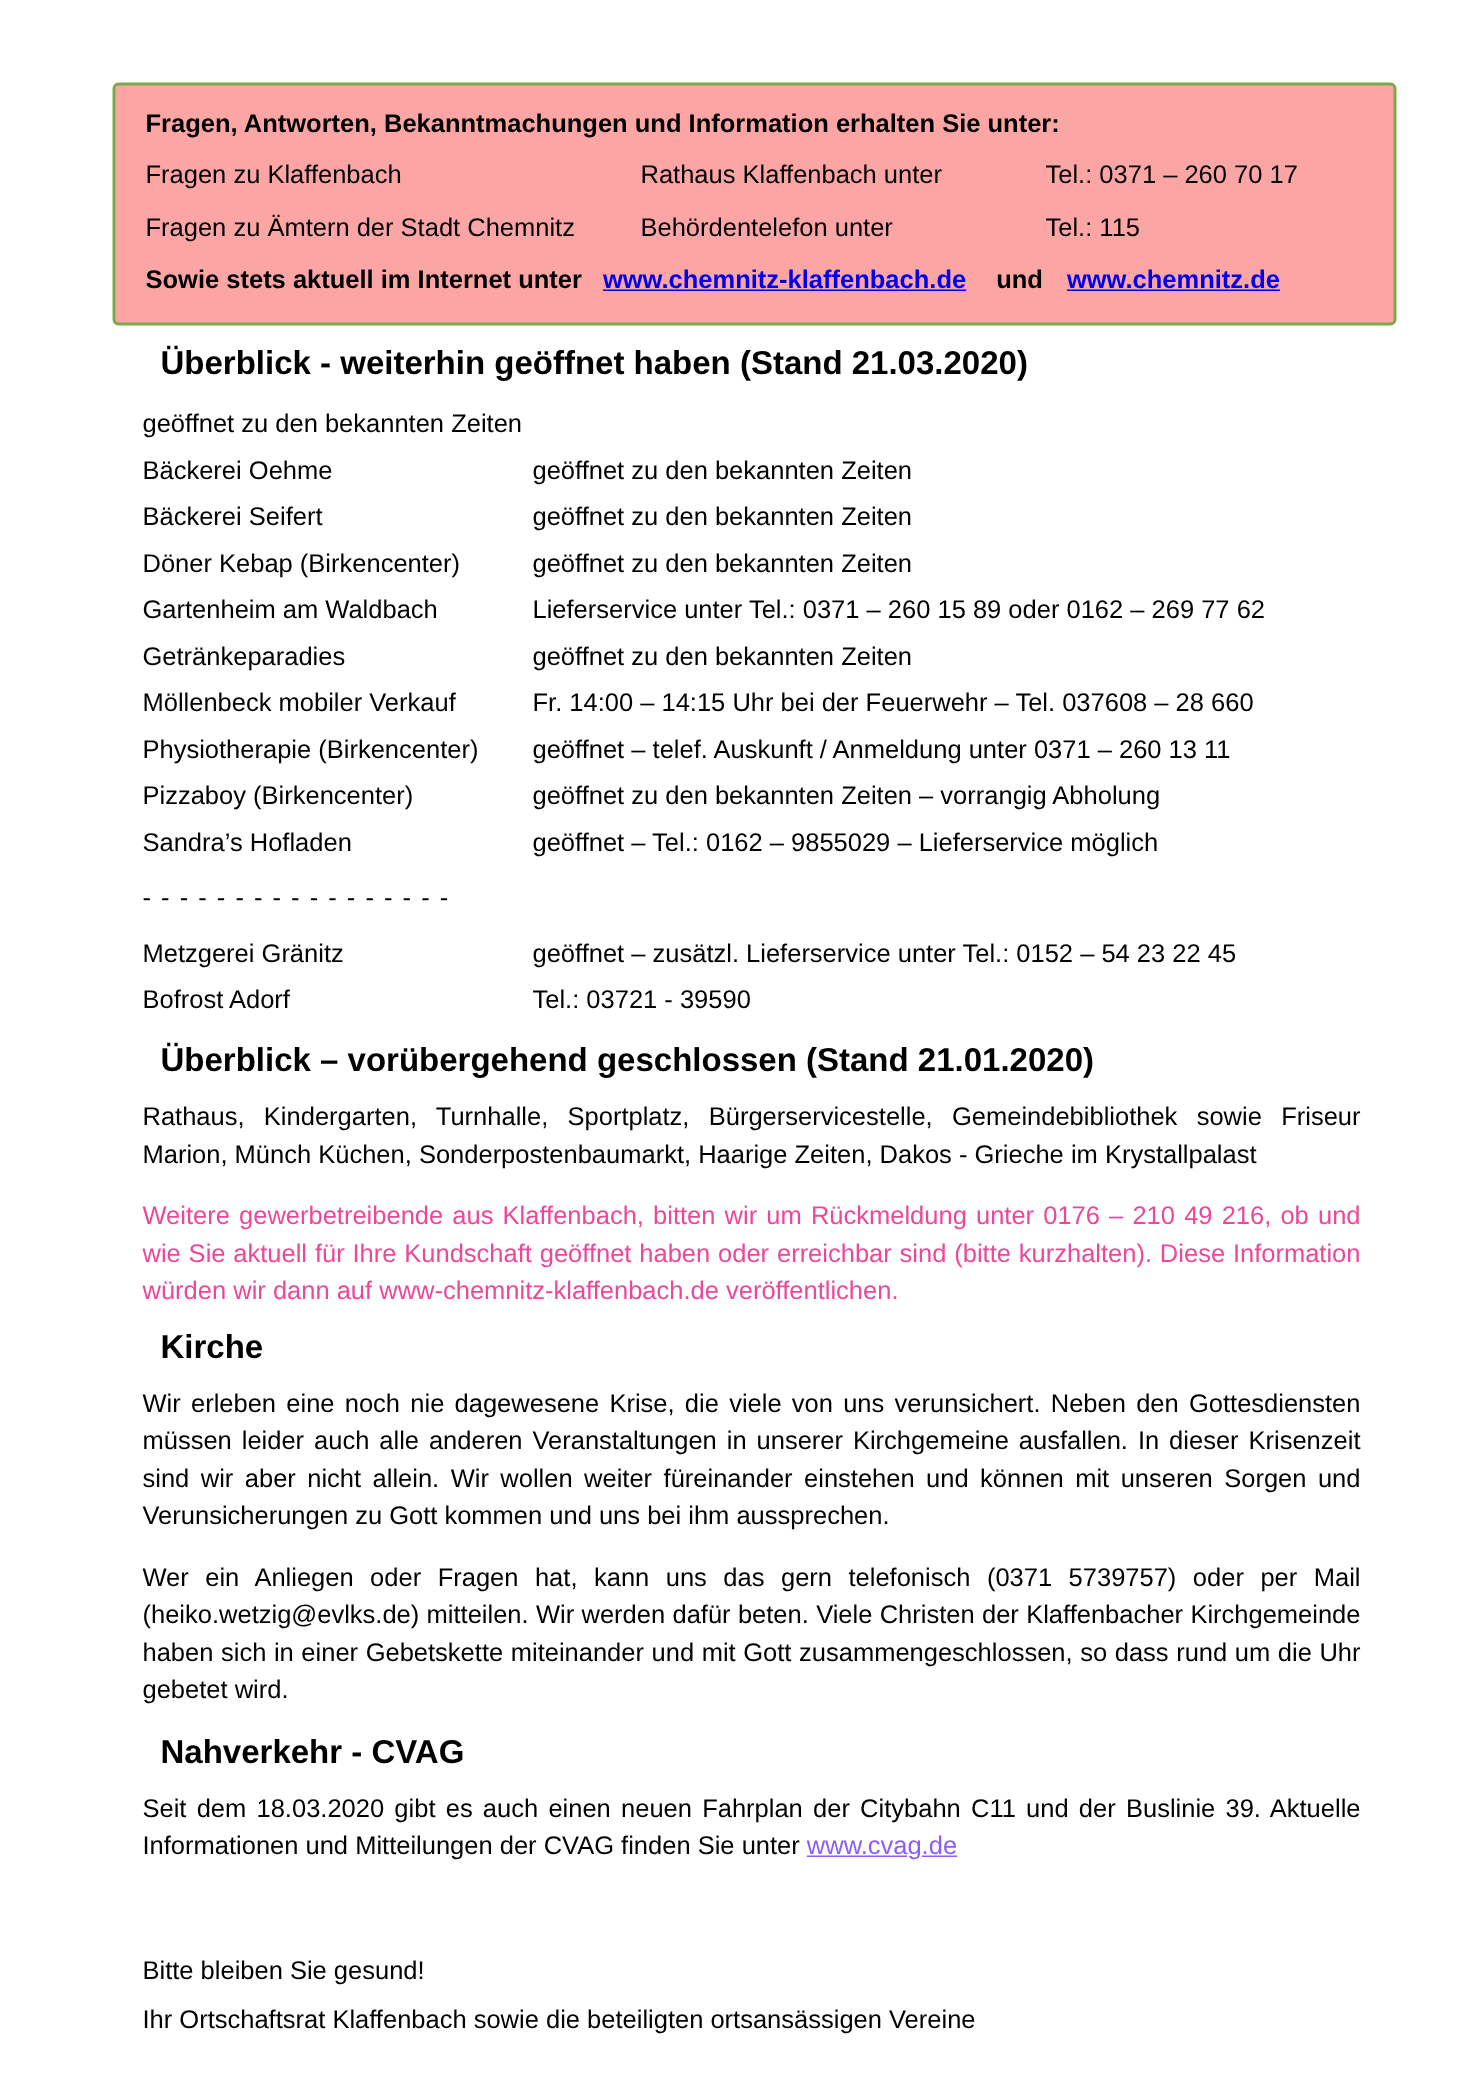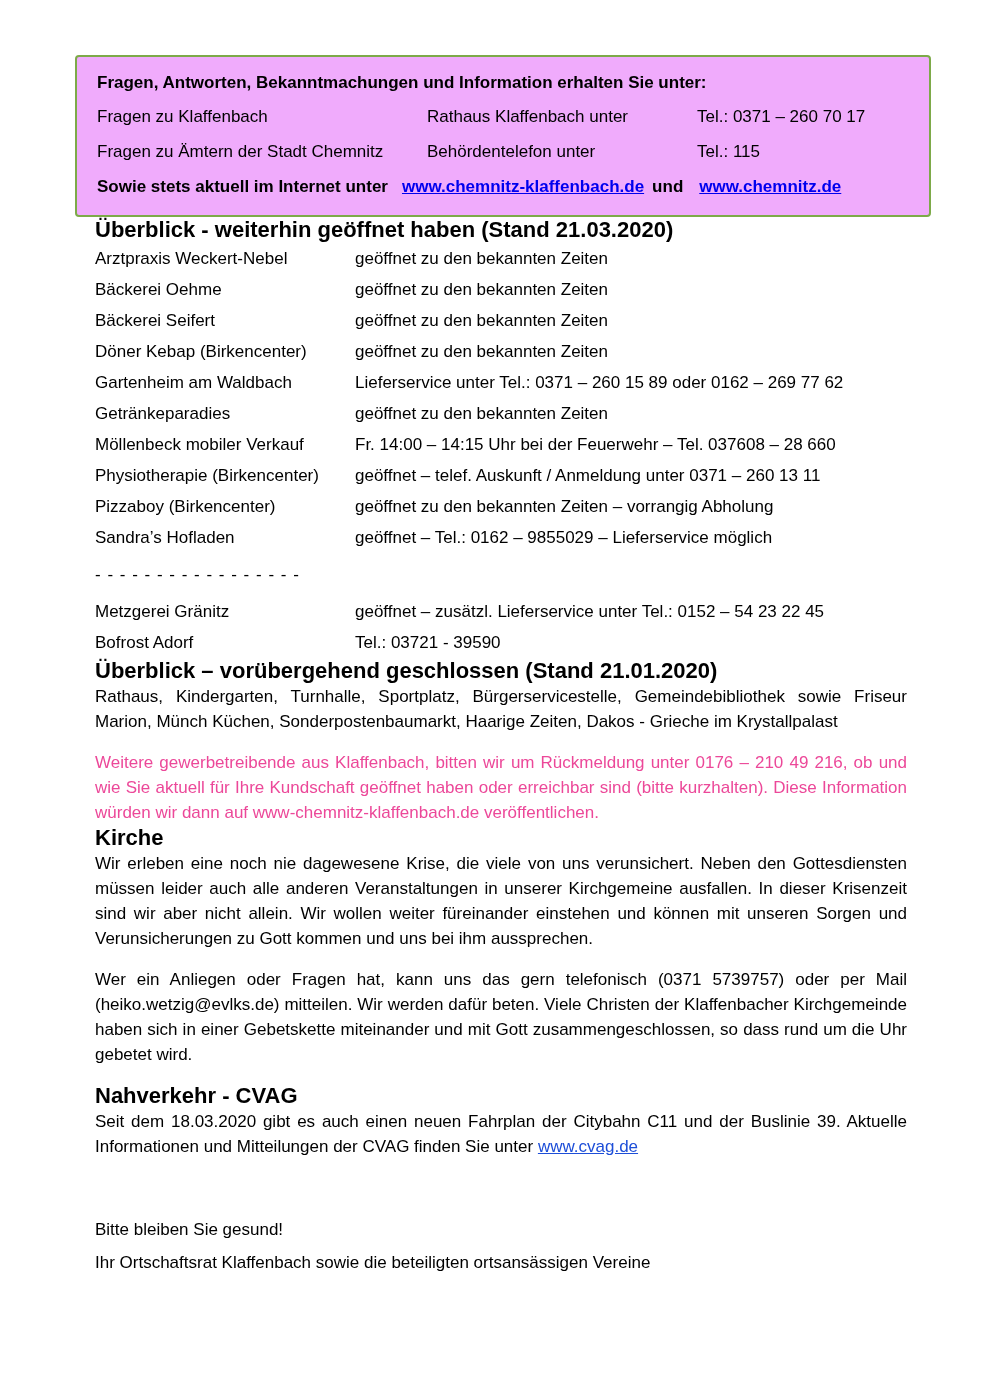--- a/index.html
+++ b/index.html
@@ -21,7 +21,7 @@
     box-sizing: border-box;
     margin: 55px 0 0 75px;
     width: 856px;
-    background: #f0abfc;
+    background: #fca5a5;
     border: 2px solid #7daa49;
     border-radius: 4px;
     padding: 16px 12px 18px 20px;

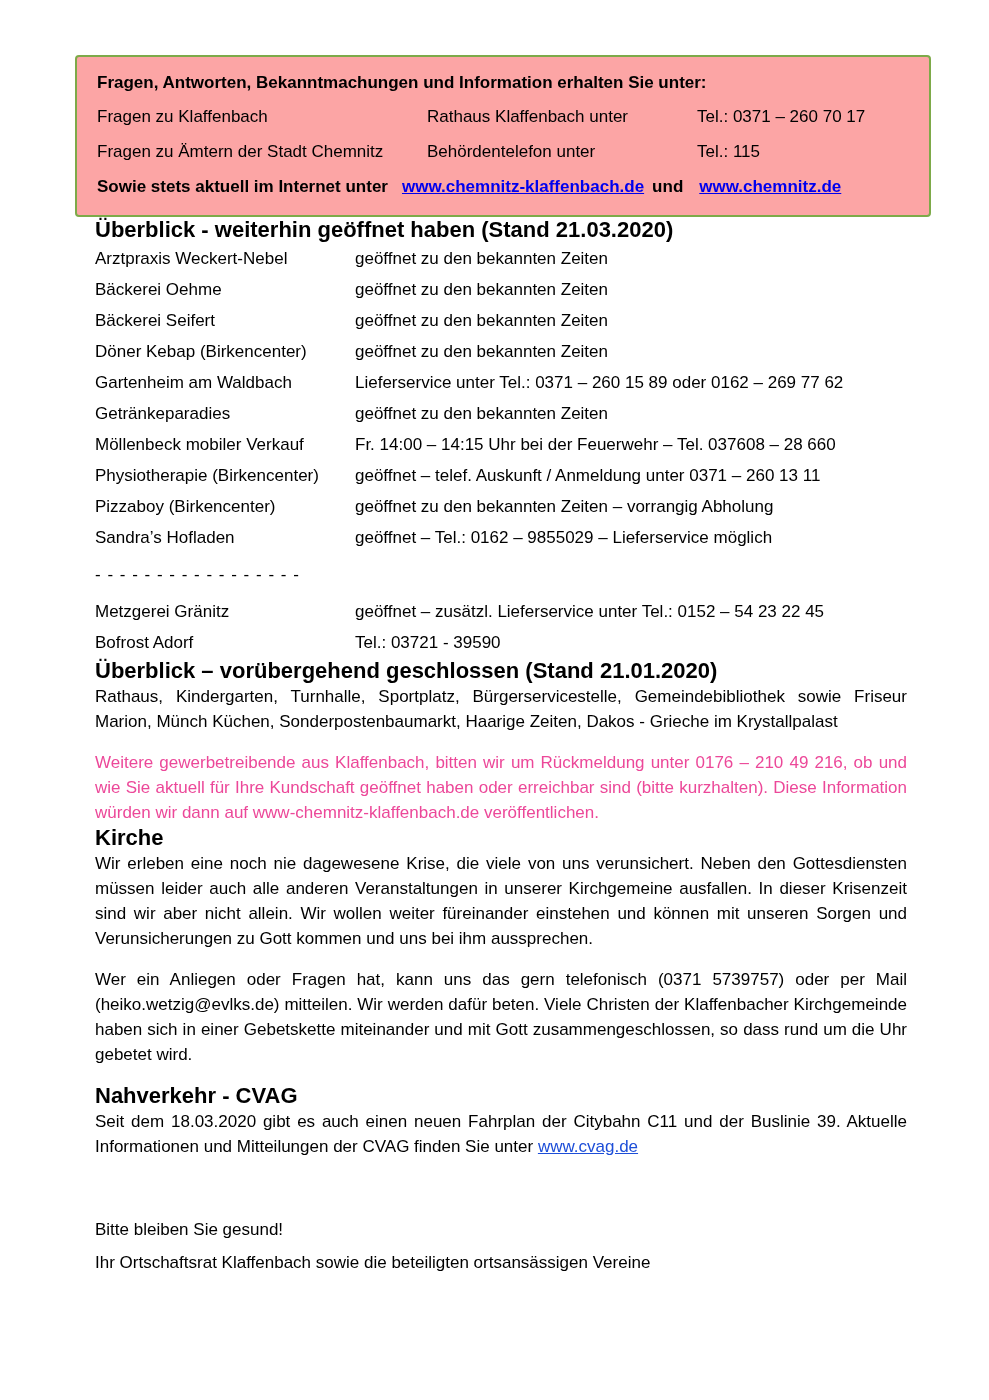--- a/index.html
+++ b/index.html
@@ -47,7 +47,7 @@
     font-weight: bold;
   }
   .internet-line .lnk1 { margin-left: 14px; }
-  .internet-line .conj { margin-left: 8px; }
+  .internet-line .conj { margin-left: 20px; }
   .internet-line .lnk2 { margin-left: 16px; }
   
   .content {

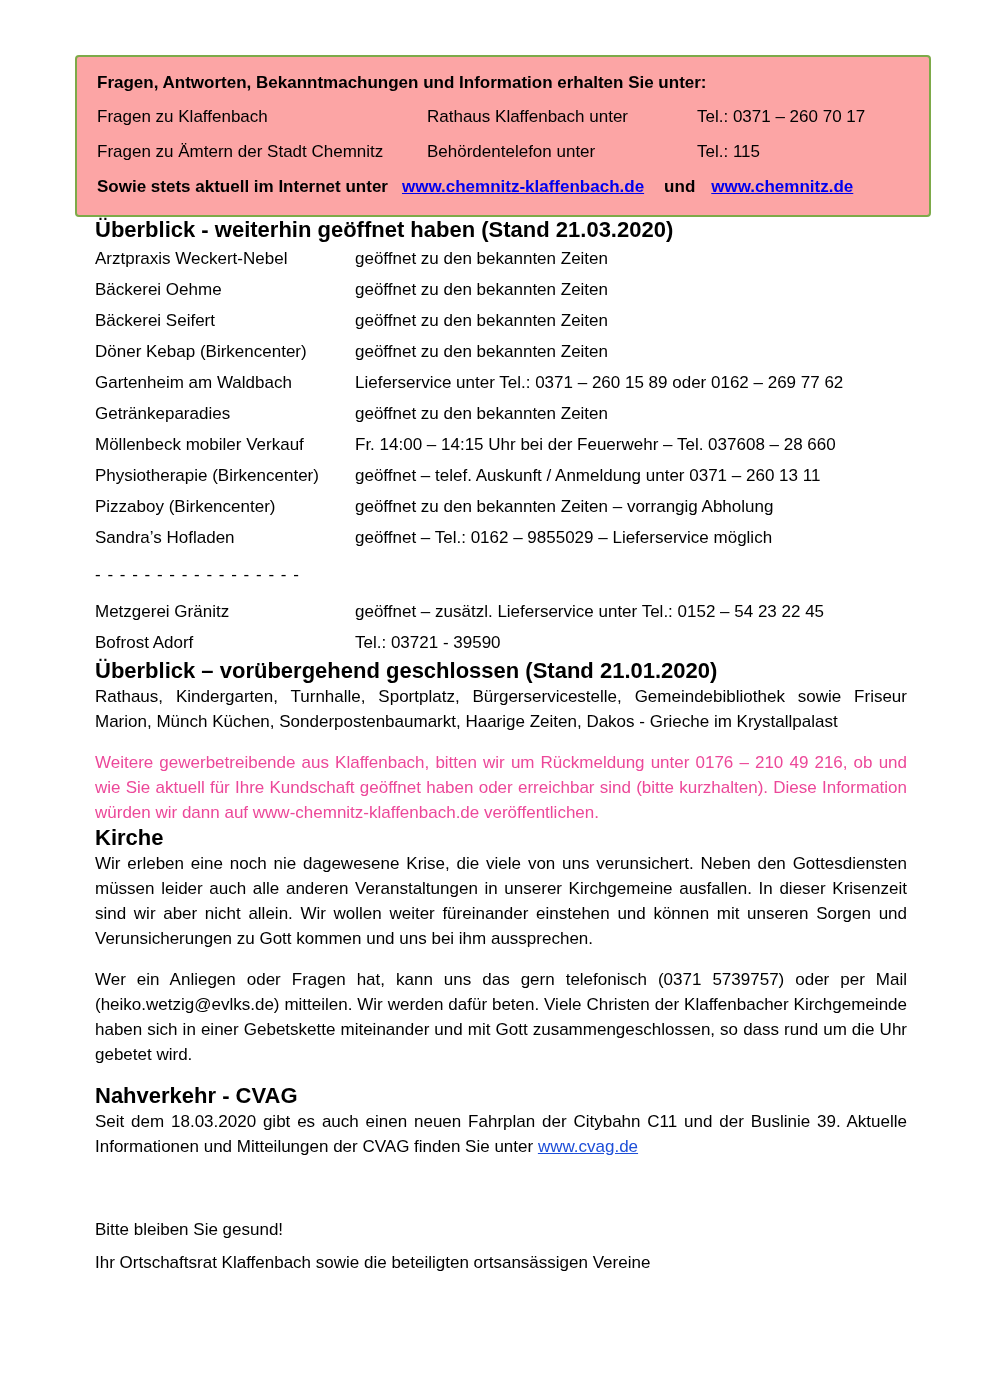--- a/index.html
+++ b/index.html
@@ -58,7 +58,7 @@
   h2.sec {
     font-size: 22px;
     font-weight: bold;
-    margin: 0;
+    margin: 12px;
     padding: 0;
   }
   .sec-open-h   { margin-top: 42px; margin-bottom: 16px; }

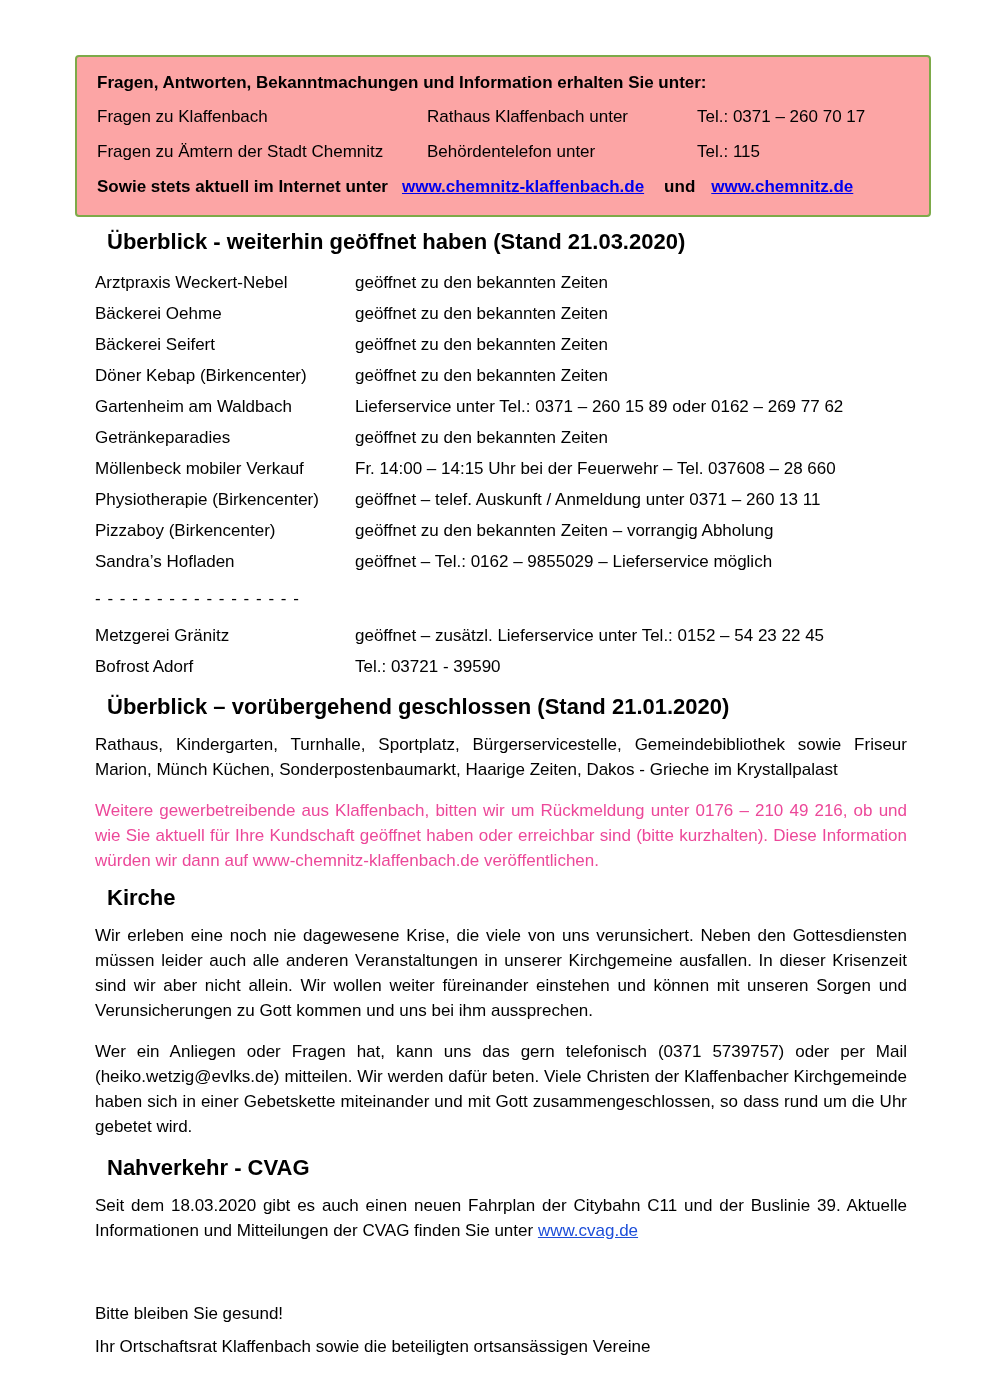--- a/index.html
+++ b/index.html
@@ -124,7 +124,6 @@
 
     <div class="open-list">
       <div class="row">
-        <span>Arztpraxis Weckert-Nebel</span>
         <span>geöffnet zu den bekannten Zeiten</span>
       </div>
       <div class="row">

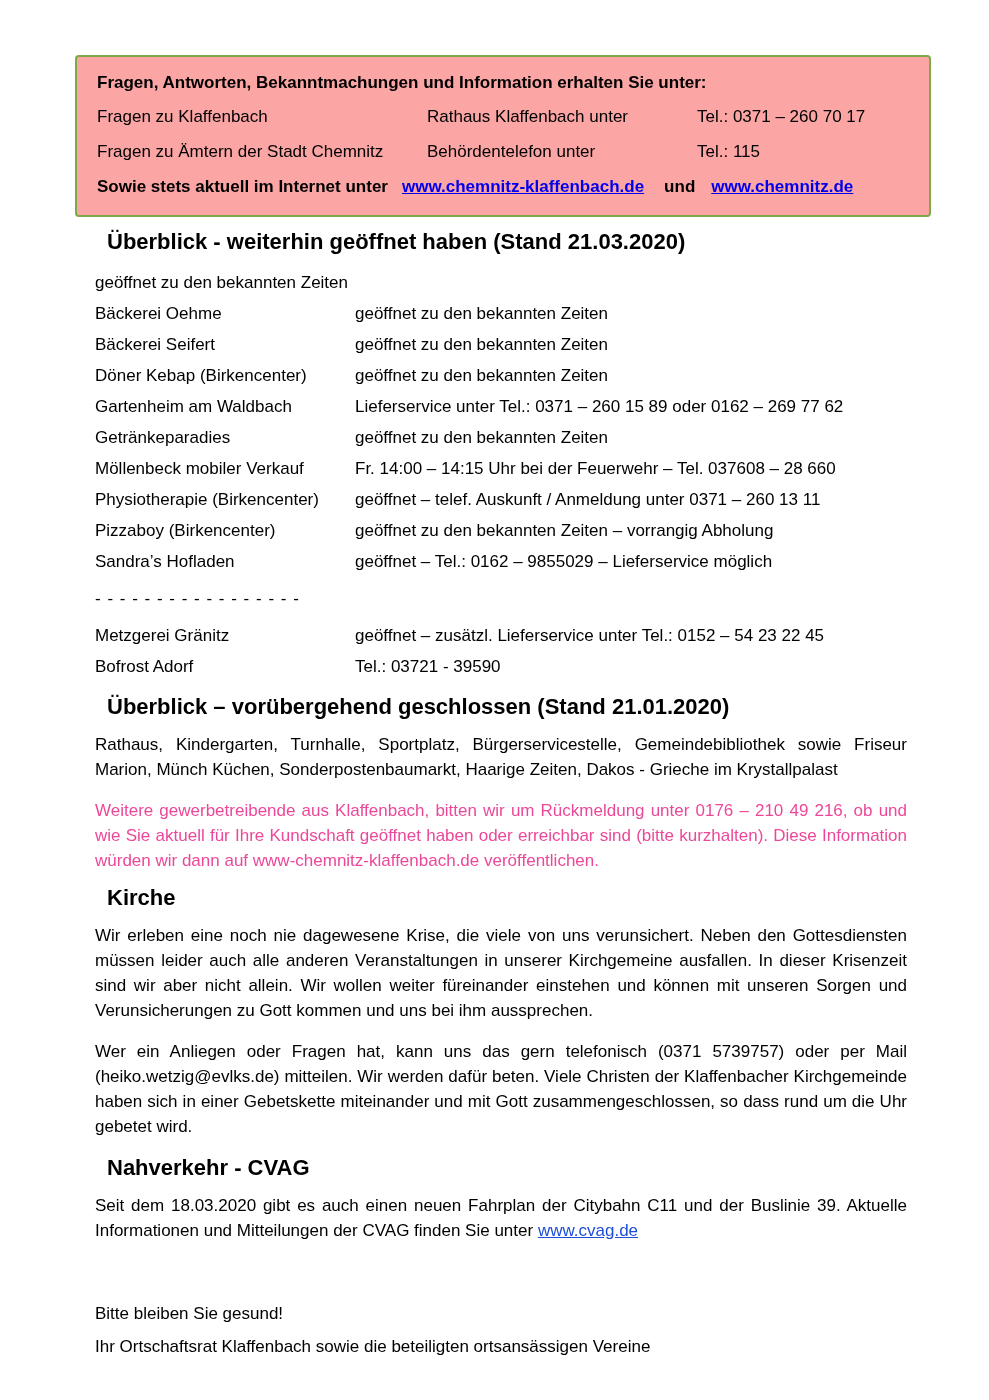--- a/index.html
+++ b/index.html
@@ -87,7 +87,7 @@
     margin-bottom: 0;
   }
   .para a {
-    color: #1d4ed8;
+    color: #8b5cf6;
     text-decoration: underline;
   }
   .closing-line1 { margin-top: 58px; line-height: 25px; }

